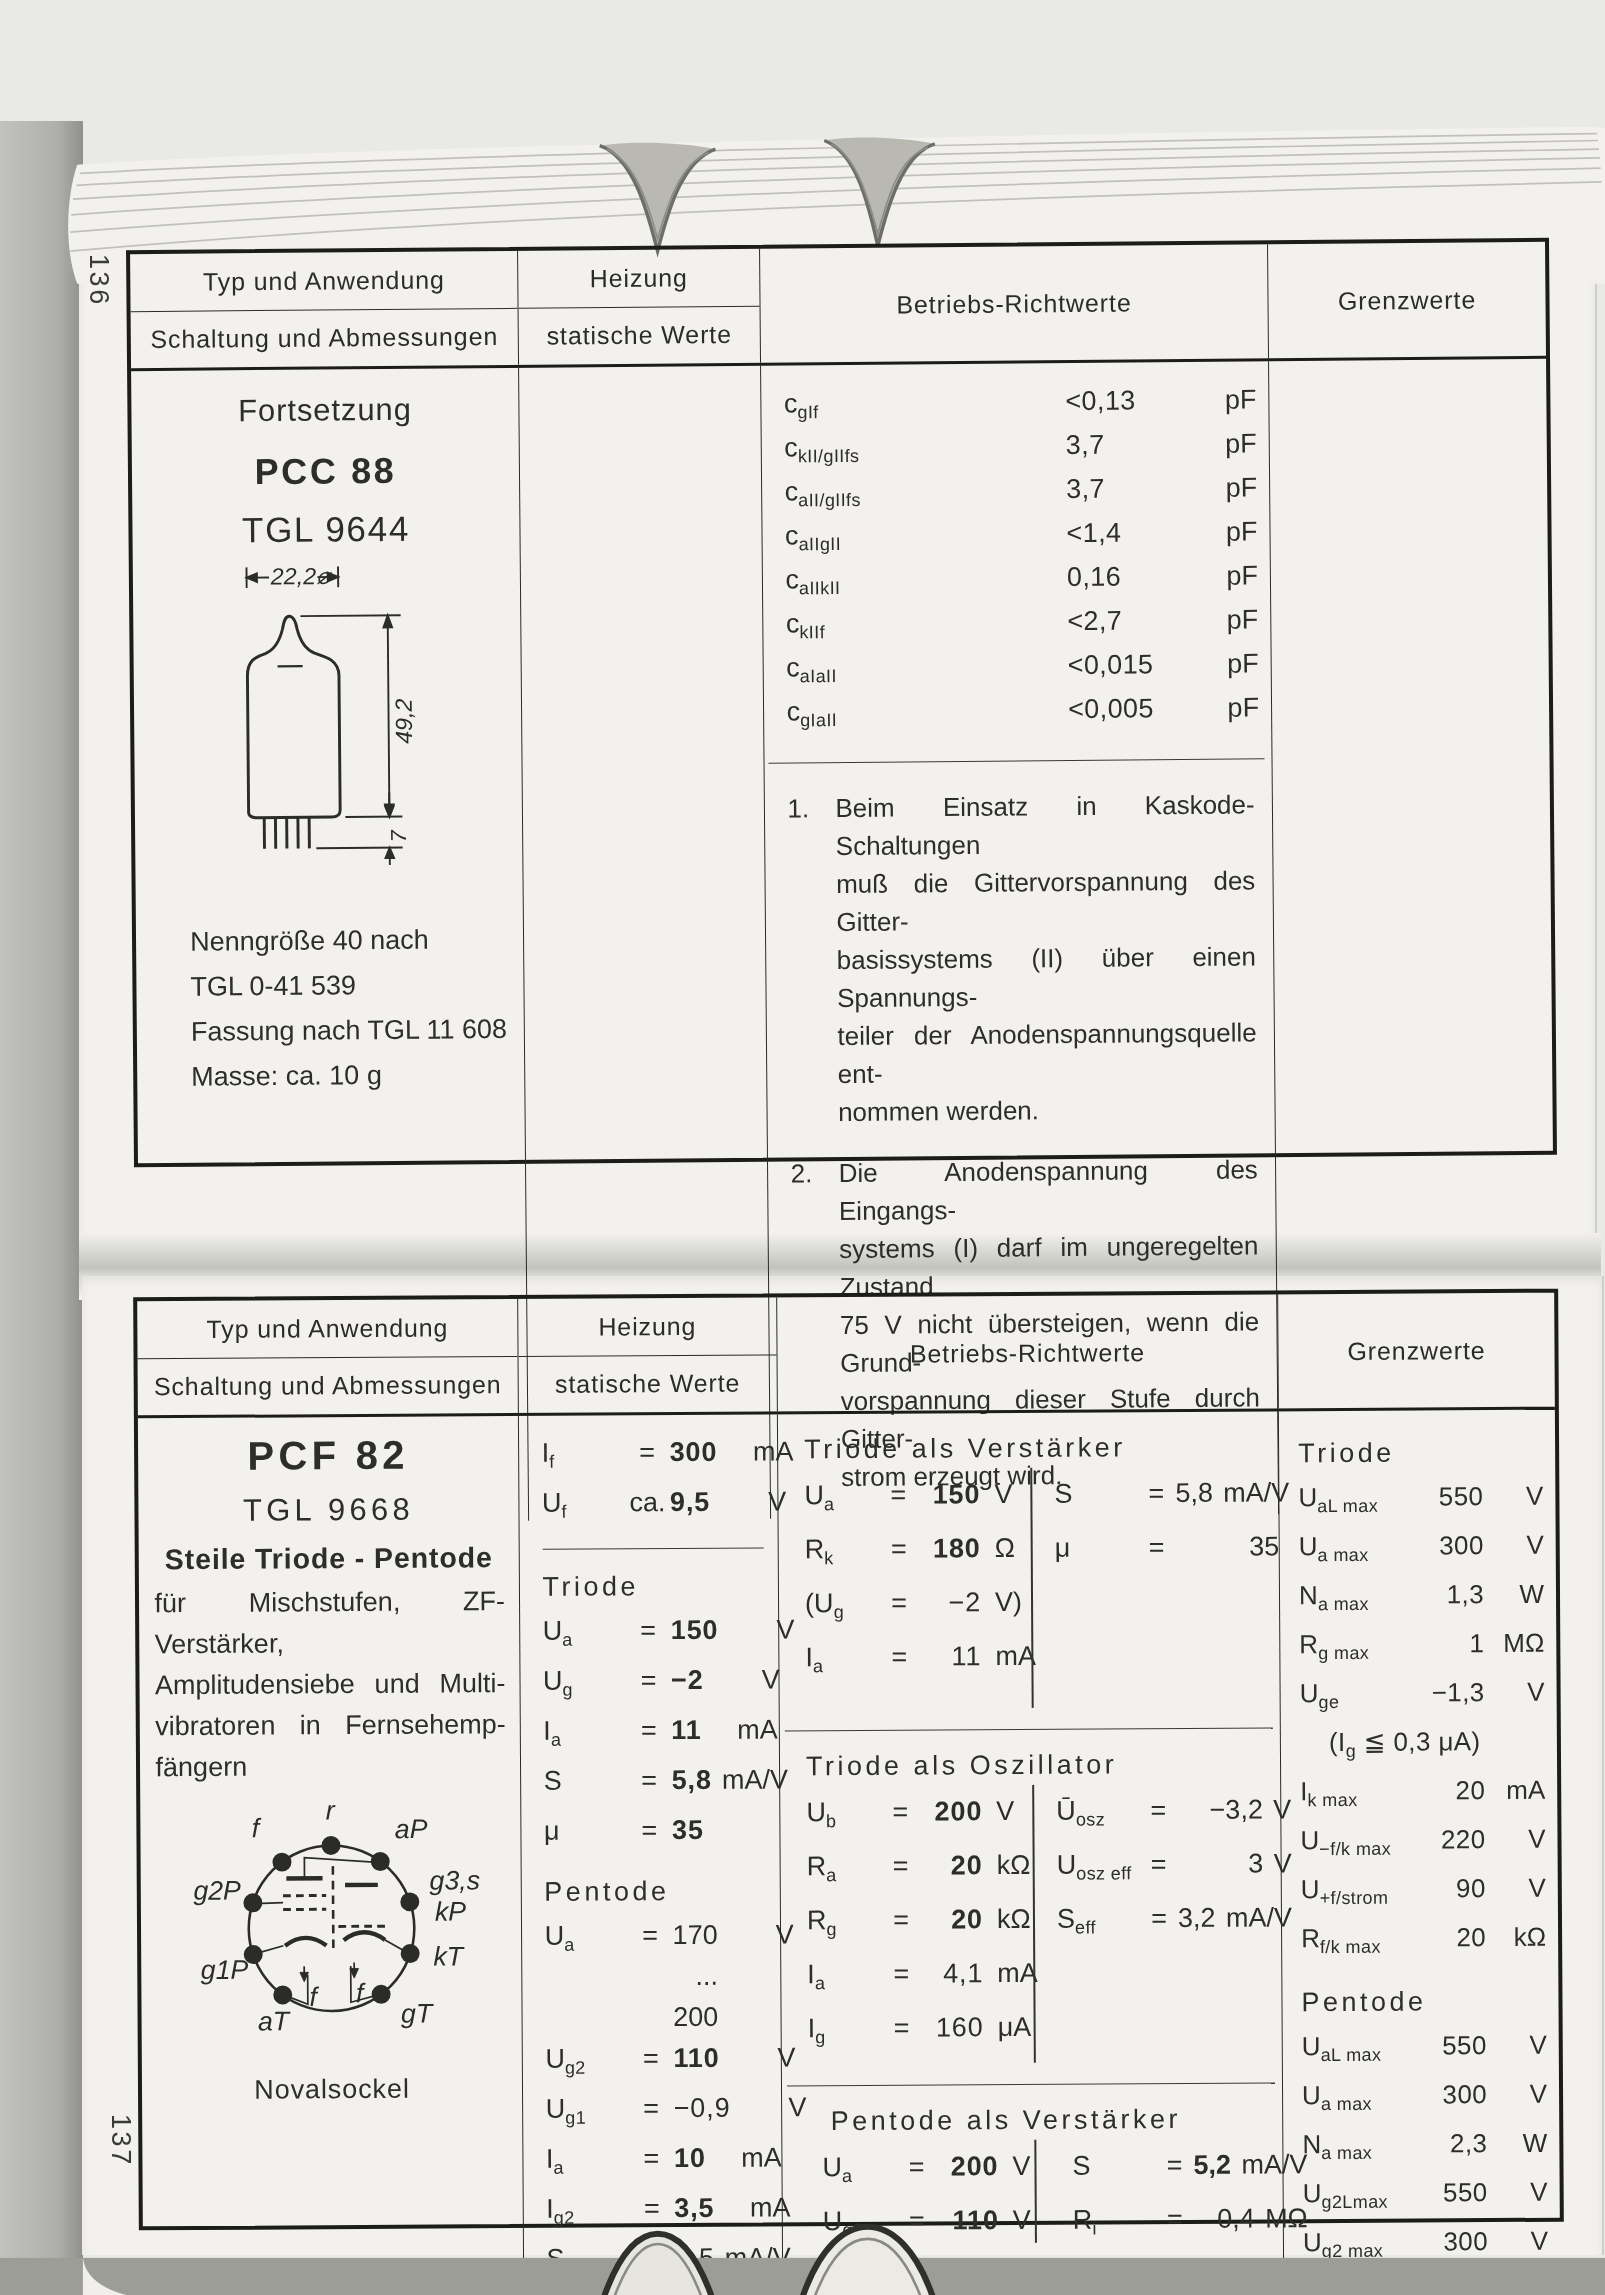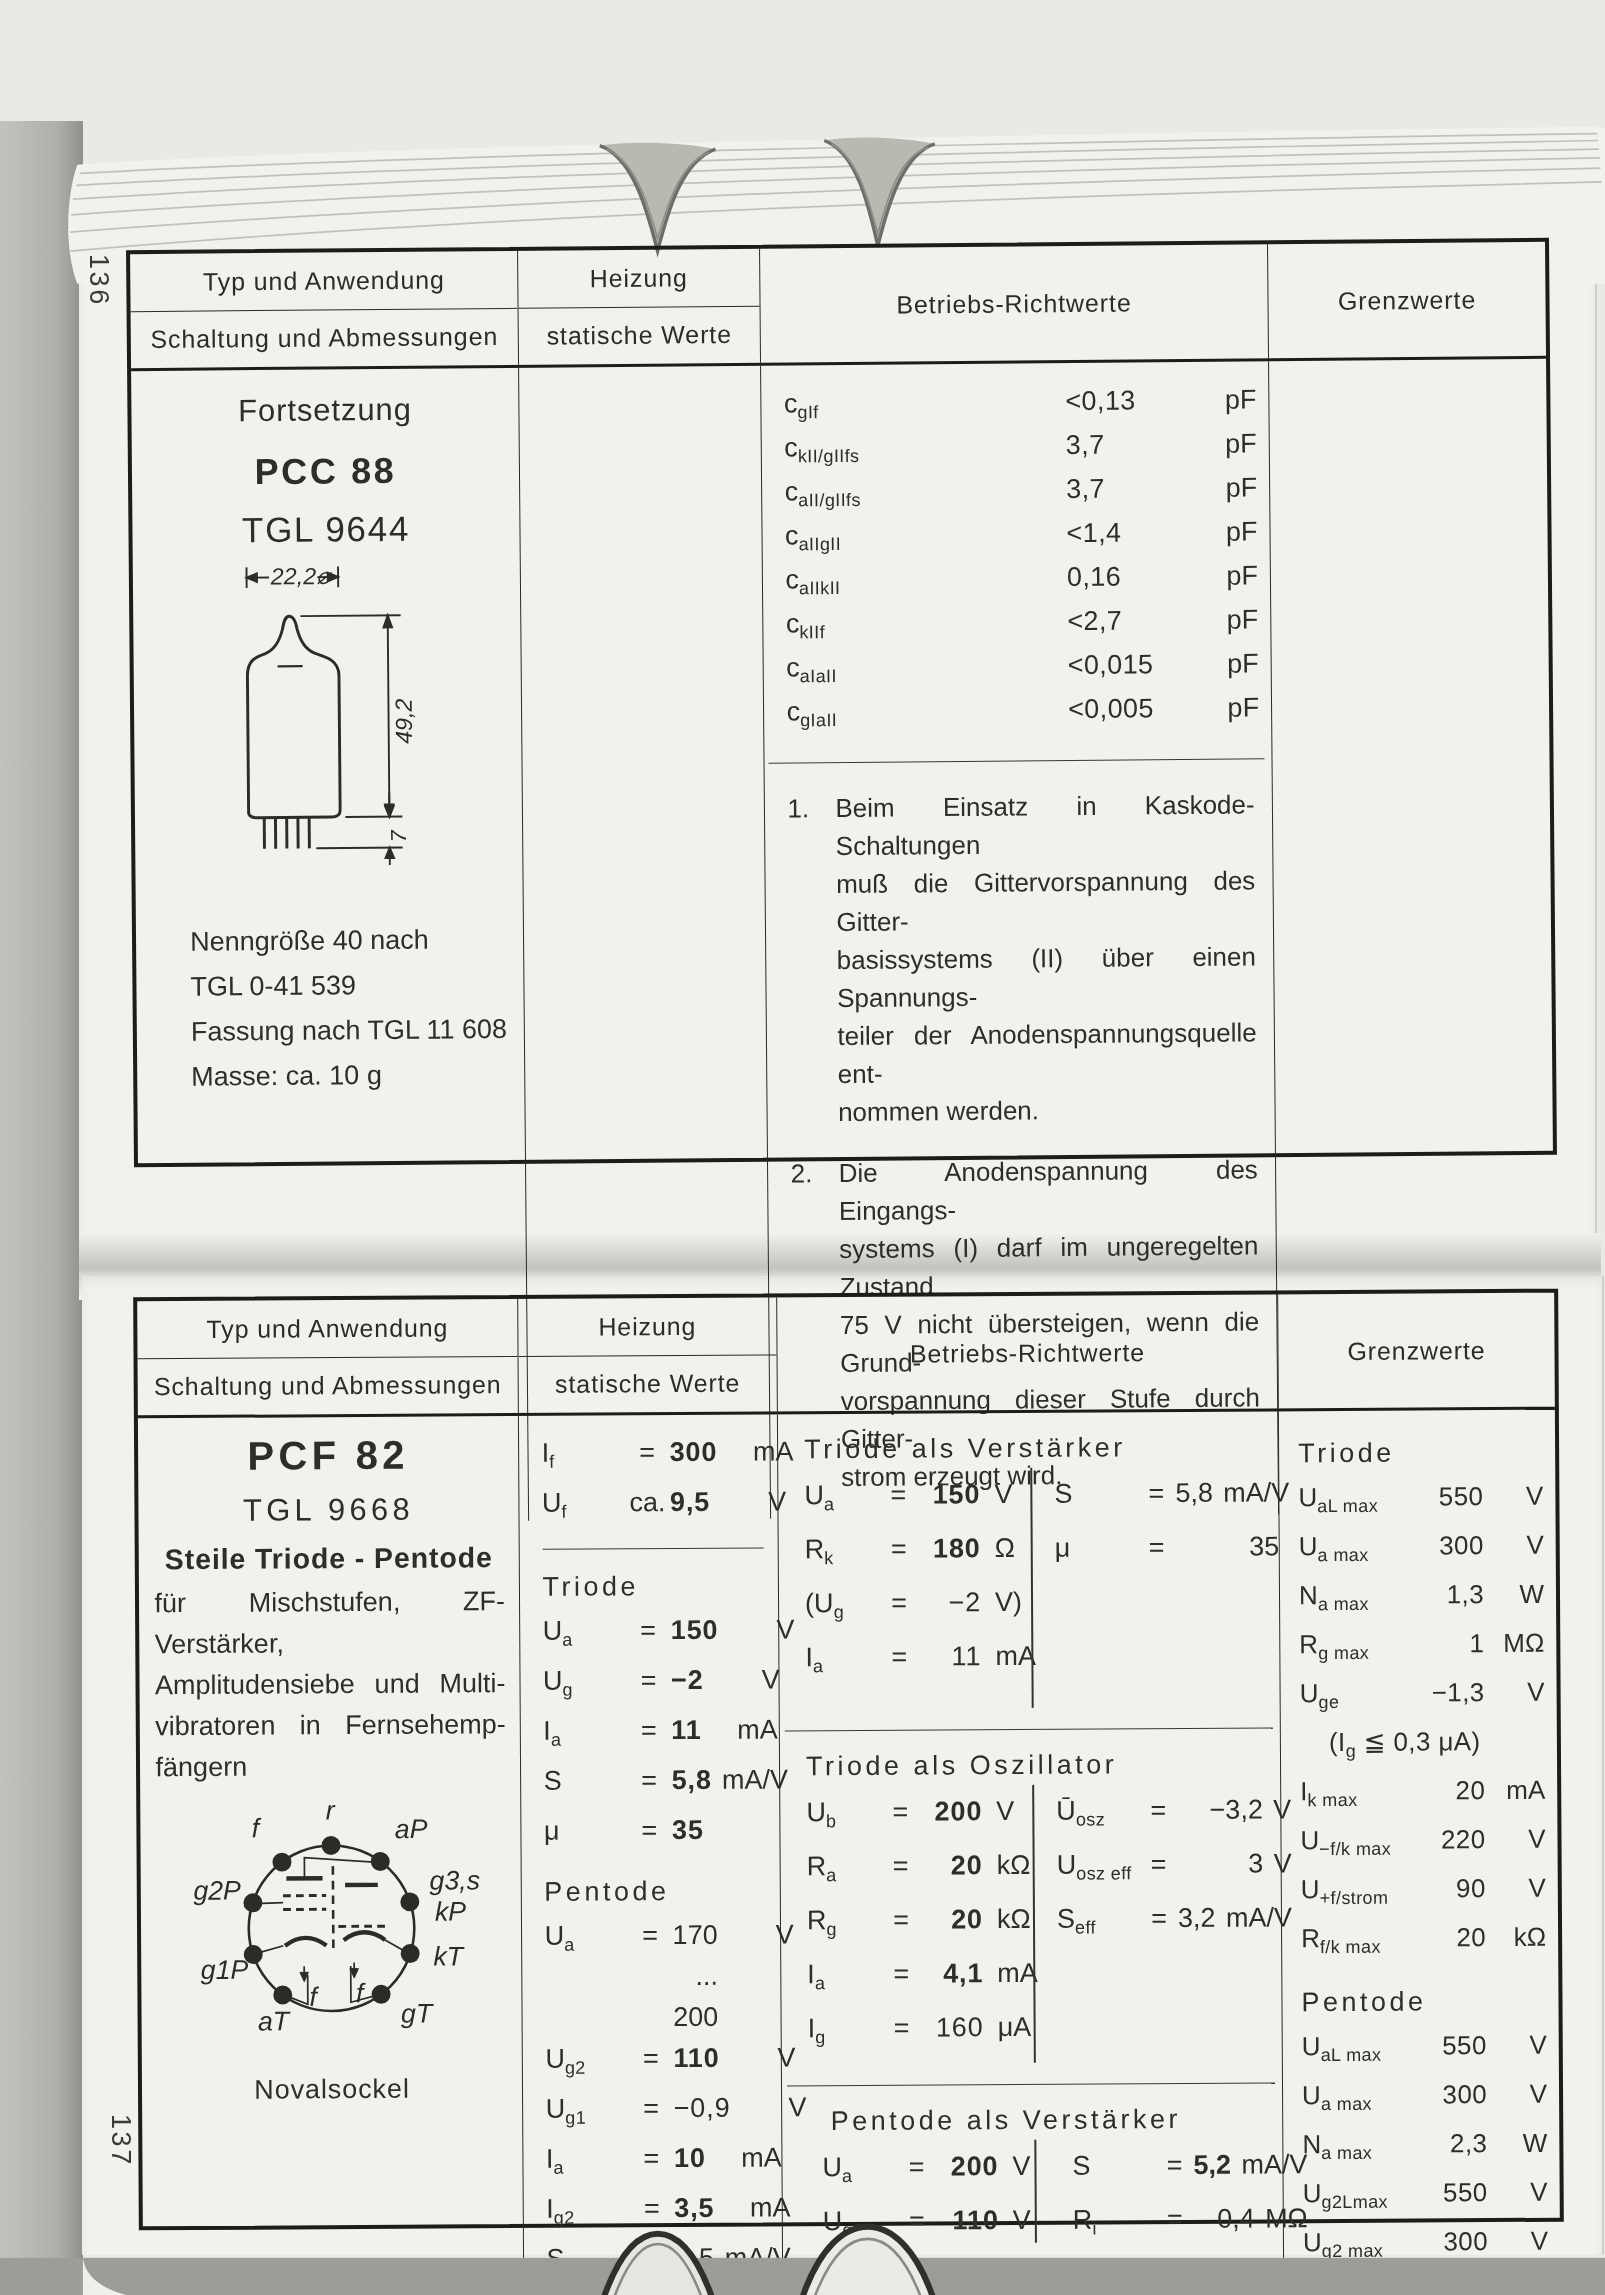--- a/index.html
+++ b/index.html
@@ -530,7 +530,7 @@
             <div class="brow">
                 <span><span>I</span><span class="sub">a</span></span>
                 <span class="rel">=</span>
-                <span class="val" style="font-weight:700">4,1</span>
+                <span class="val" style="font-weight:400">4,1</span>
                 <span class="unit">mA</span>
               </div>
             <div class="brow">

